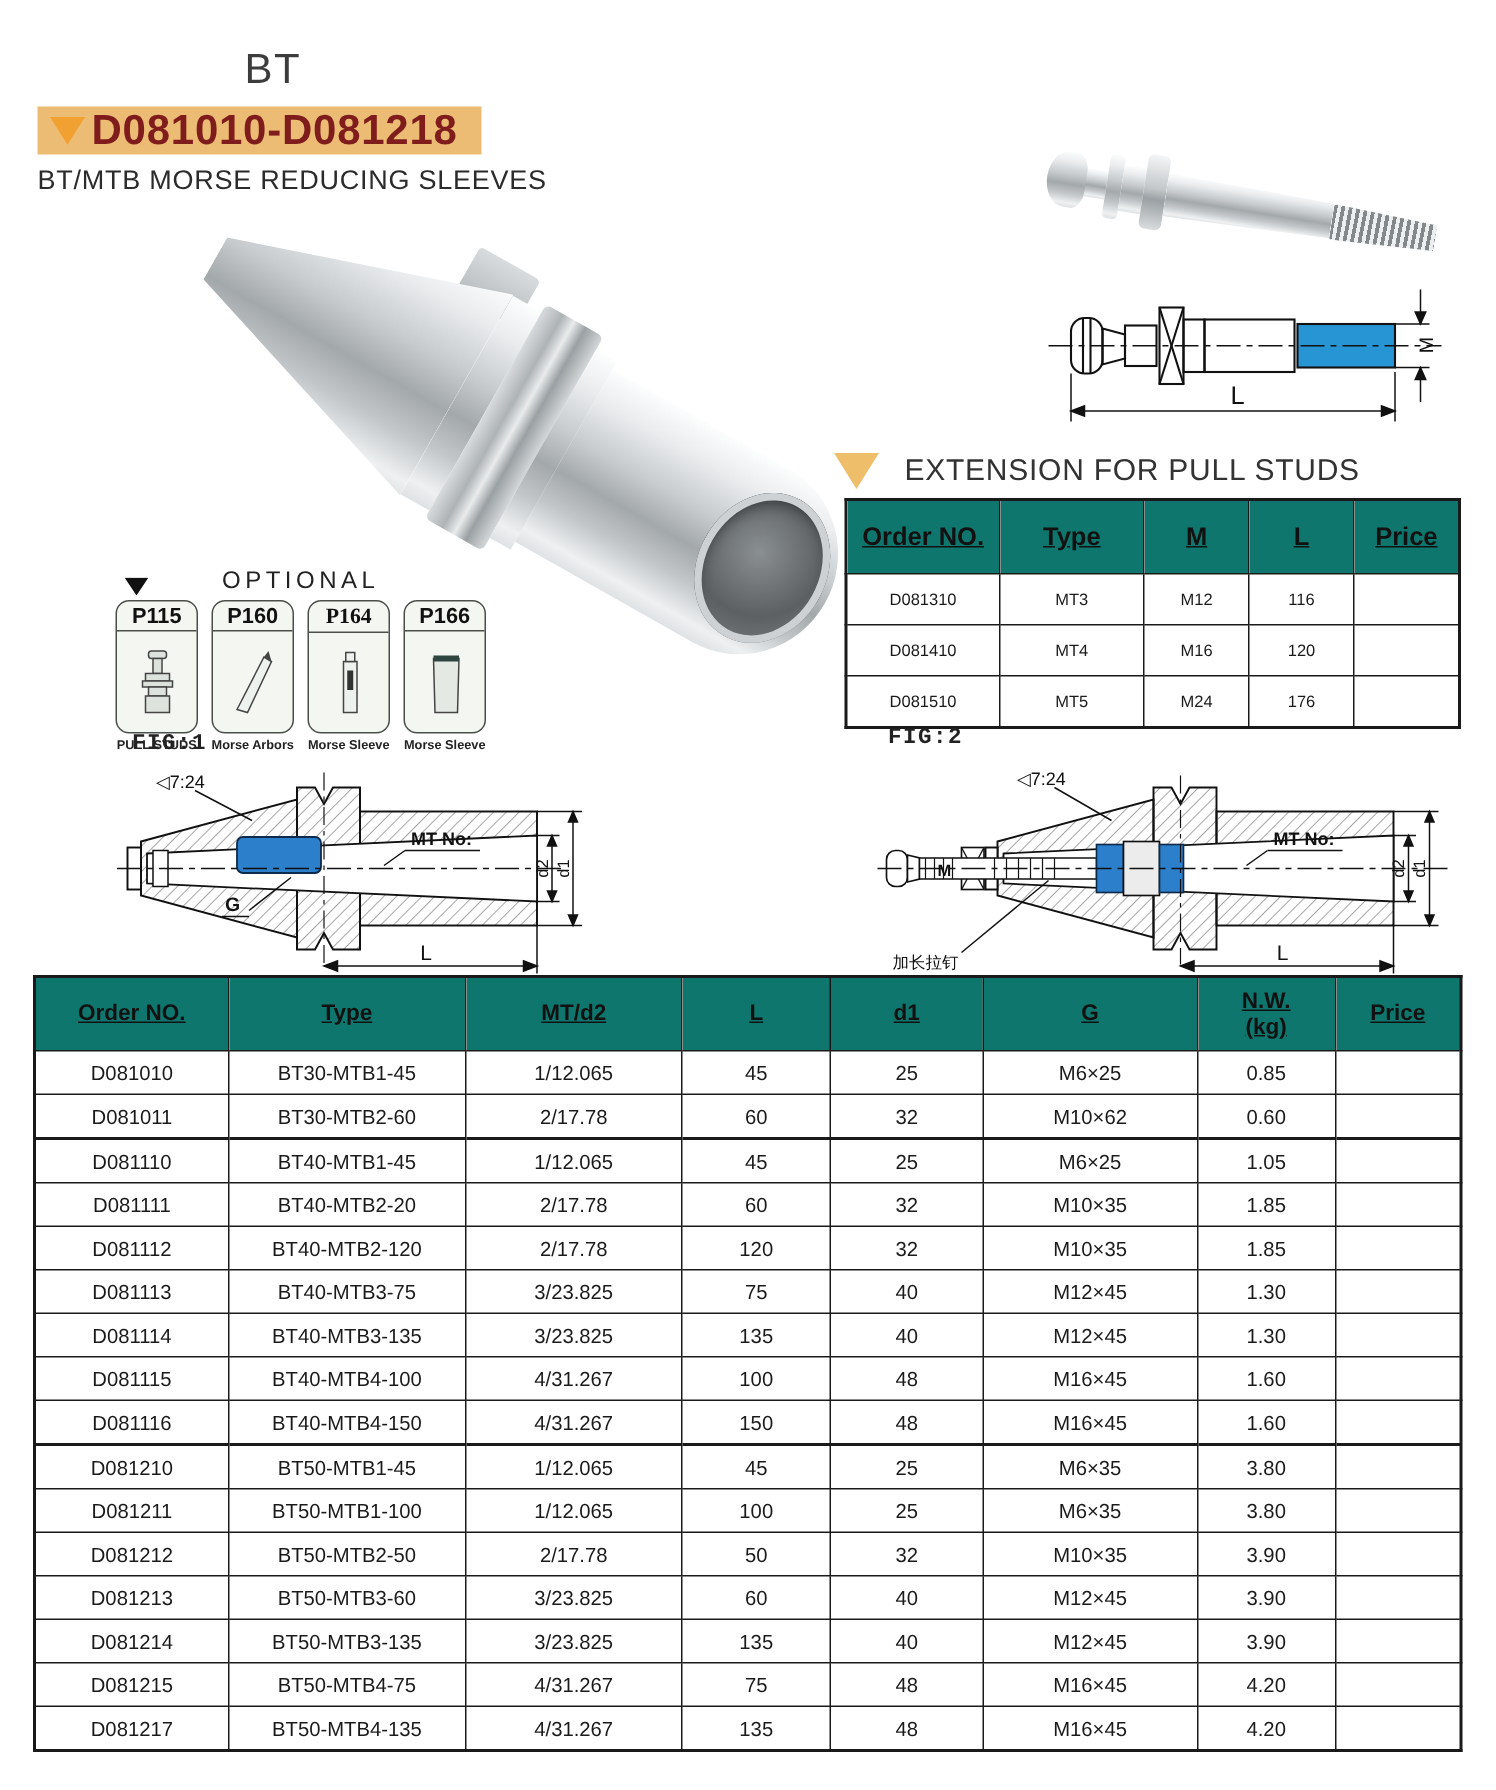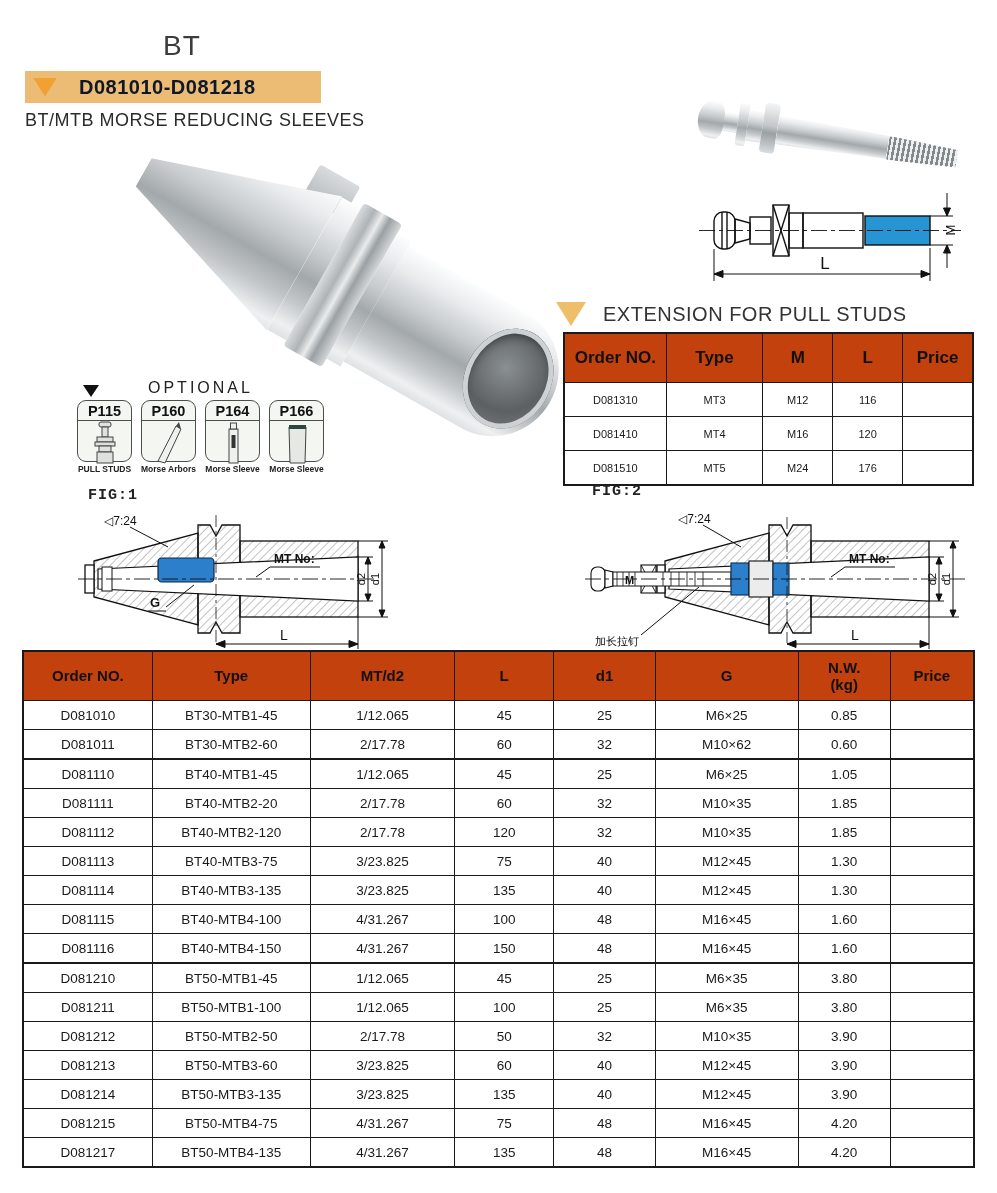--- a/index.html
+++ b/index.html
@@ -11,7 +11,7 @@
   .banner{position:absolute;left:25px;top:71px;width:296px;height:32px;background:#ECBC74;
           display:flex;align-items:center;padding-left:8px;box-sizing:border-box;}
   .tri-down{width:24px;height:19px;background:#F0A132;clip-path:polygon(0 0,100% 0,50% 100%);margin-right:4px;}
-  .banner-text{color:#0f172a;font-weight:bold;font-size:20px;letter-spacing:0.5px;margin-left:18px;}
+  .banner-text{color:#7f1d1d;font-weight:bold;font-size:28px;letter-spacing:0.5px;}
   .subtitle{position:absolute;left:25px;top:110px;font-size:18px;color:#2b2b2b;letter-spacing:0.5px;}
 
   

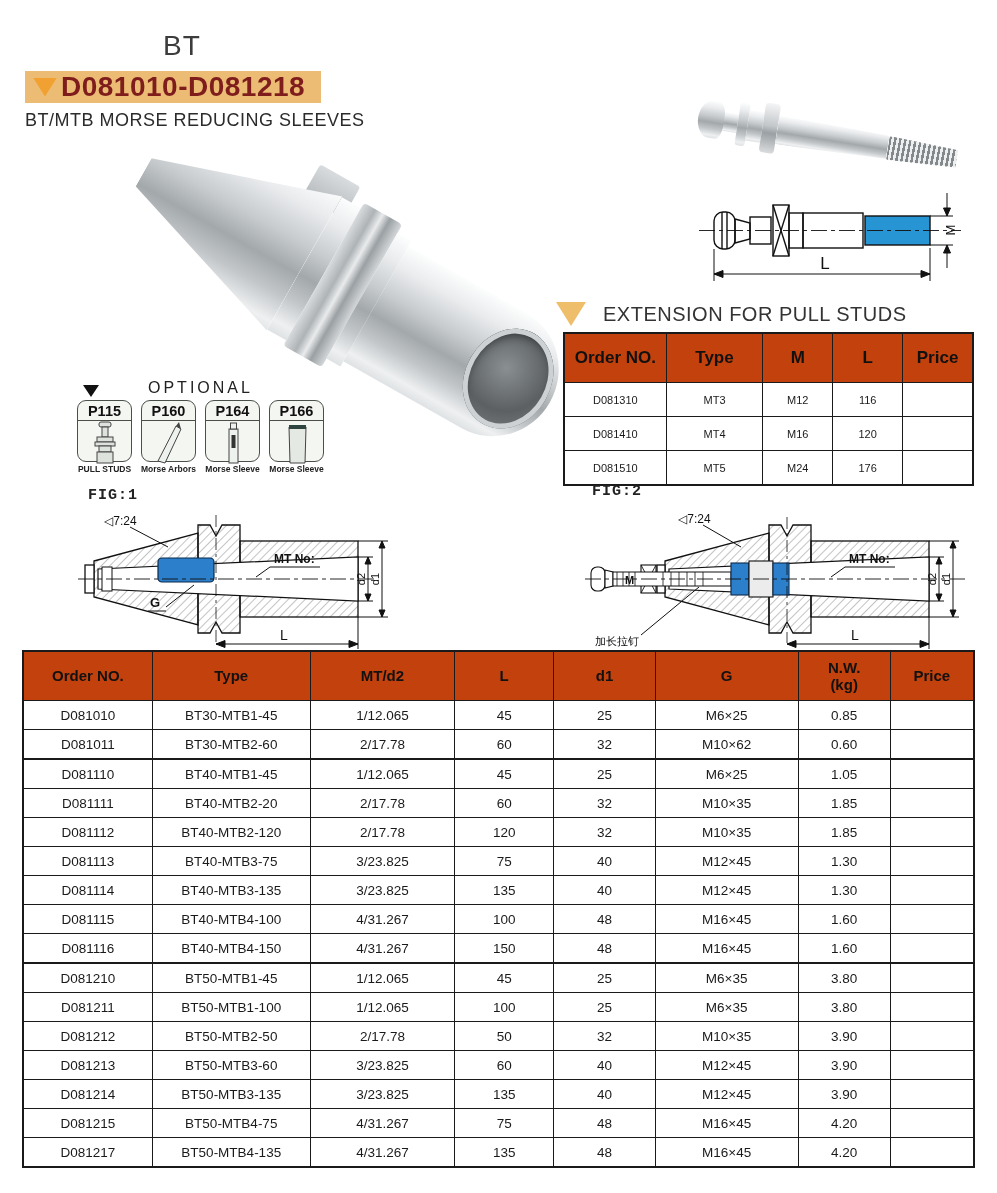--- a/index.html
+++ b/index.html
@@ -52,7 +52,7 @@
   
   table{border-collapse:collapse;table-layout:fixed;}
   th,td{border:1.4px solid #1a1a1a;text-align:center;overflow:hidden;white-space:nowrap;}
-  th{background:#c2410c;font-weight:bold;color:#111;}
+  th{background:#0f766e;font-weight:bold;color:#111;text-decoration:underline;}
   .ext-table{position:absolute;left:563px;top:332px;width:411px;border:2px solid #1a1a1a;}
   .ext-table th{height:46px;font-size:17px;}
   .ext-table td{height:31px;font-size:11px;}

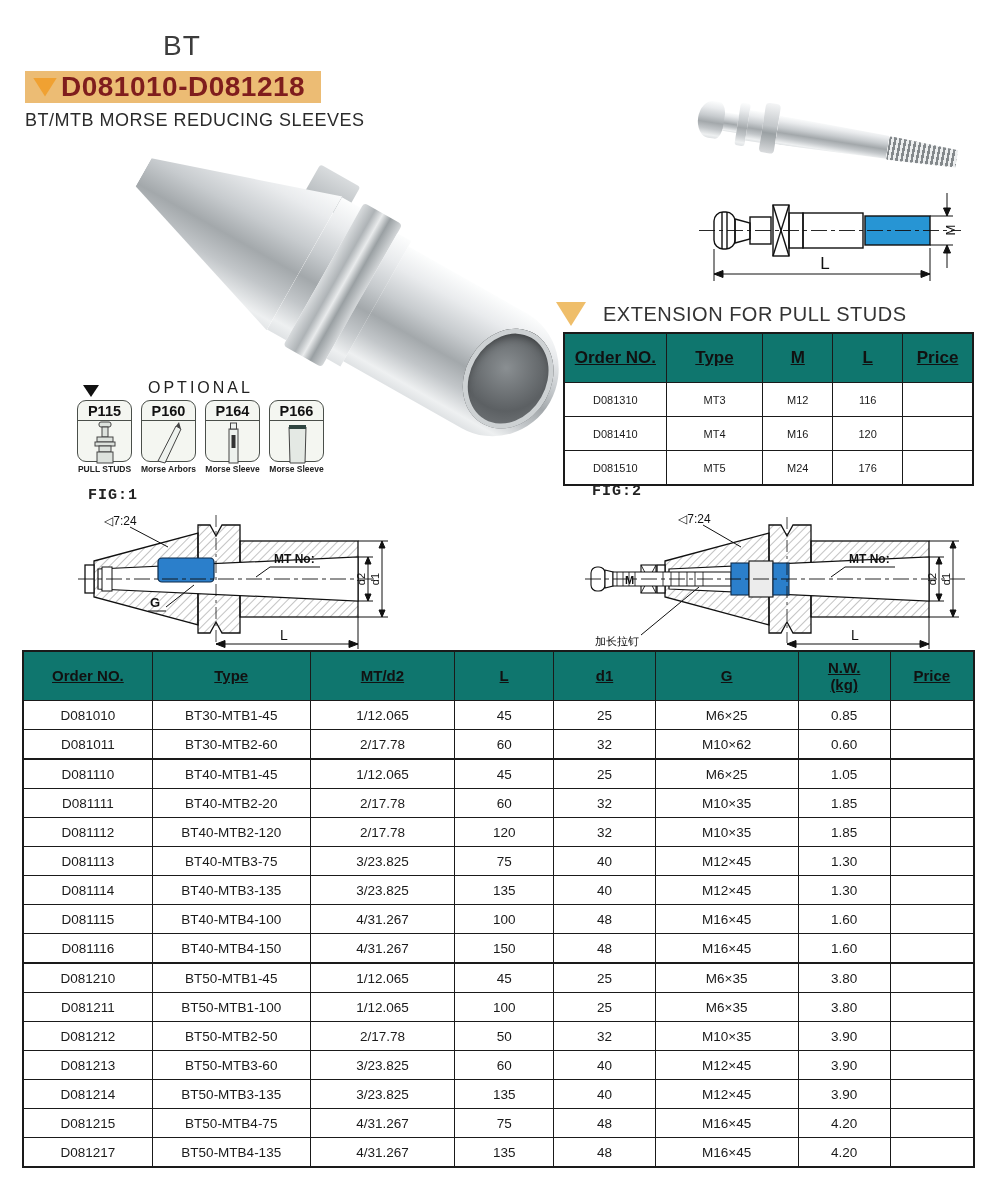--- a/index.html
+++ b/index.html
@@ -70,7 +70,7 @@
   .opt-title{position:absolute;left:148px;top:379px;font-size:16px;letter-spacing:3px;color:#222;}
   .opt-row{position:absolute;left:76px;top:400px;display:flex;gap:7px;}
   .opt-card-wrap{width:57px;display:flex;flex-direction:column;align-items:center;}
-  .opt-card{width:55px;height:62px;border:1.6px solid #4a4f4a;border-radius:9px;background:#f4f6f1;
+  .opt-card{width:55px;height:89px;border:1.6px solid #4a4f4a;border-radius:9px;background:#f4f6f1;
             box-sizing:border-box;display:flex;flex-direction:column;align-items:center;}
   .opt-code{width:100%;text-align:center;font-size:14.5px;font-weight:bold;color:#111;
             border-bottom:1.4px solid #4a4f4a;padding:2px 0 1px;}

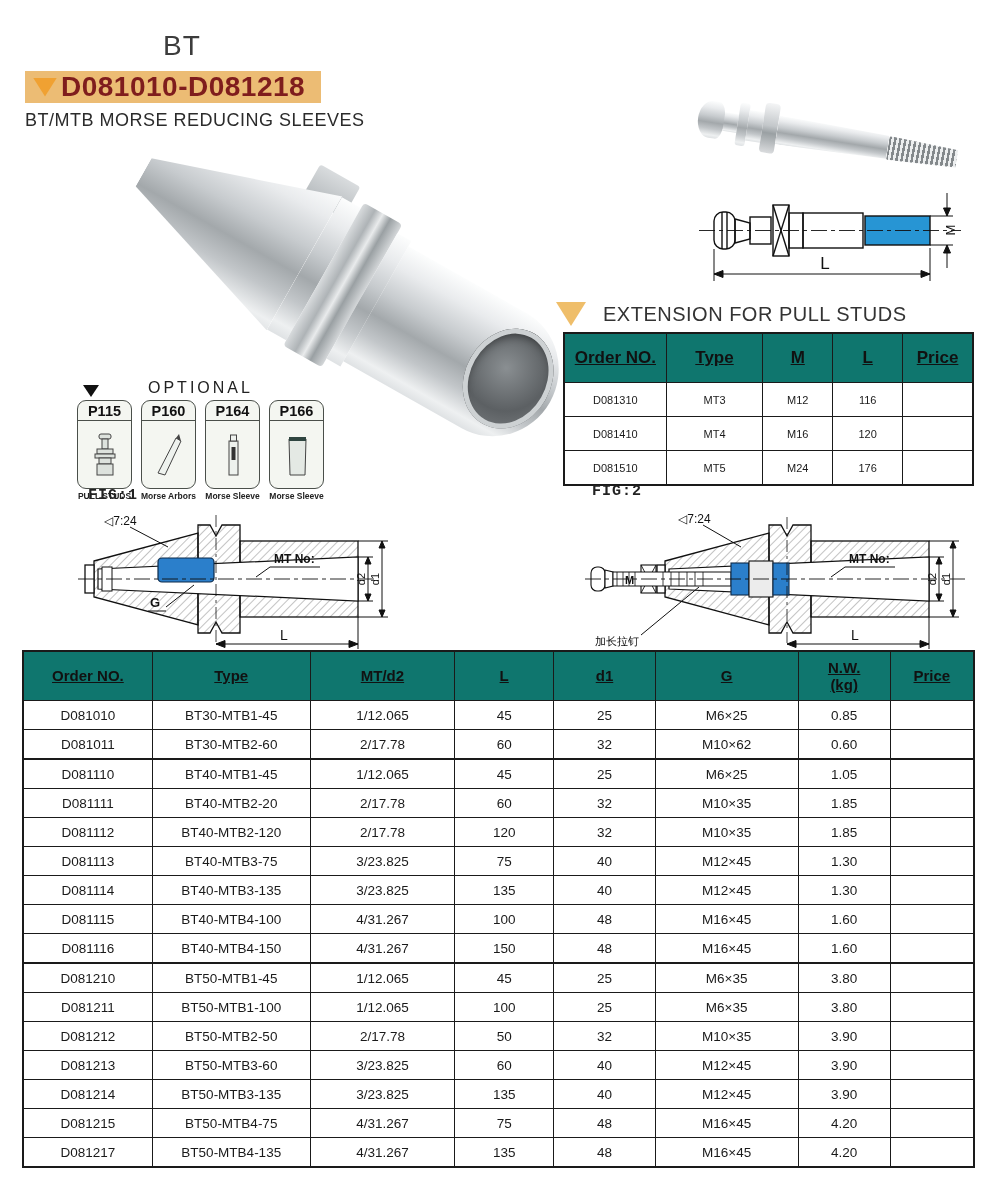--- a/index.html
+++ b/index.html
@@ -237,7 +237,7 @@
             <rect x="16.5" y="14" width="4" height="13" fill="#333"></rect>
           </svg>
         </div>
-        <div class="opt-code" style="order:1;">P164</div>
+        <div class="opt-code" style="order:1;font-family:Liberation Serif, serif;">P164</div>
       </div>
       <div class="opt-label">Morse Sleeve</div>
     </div>

